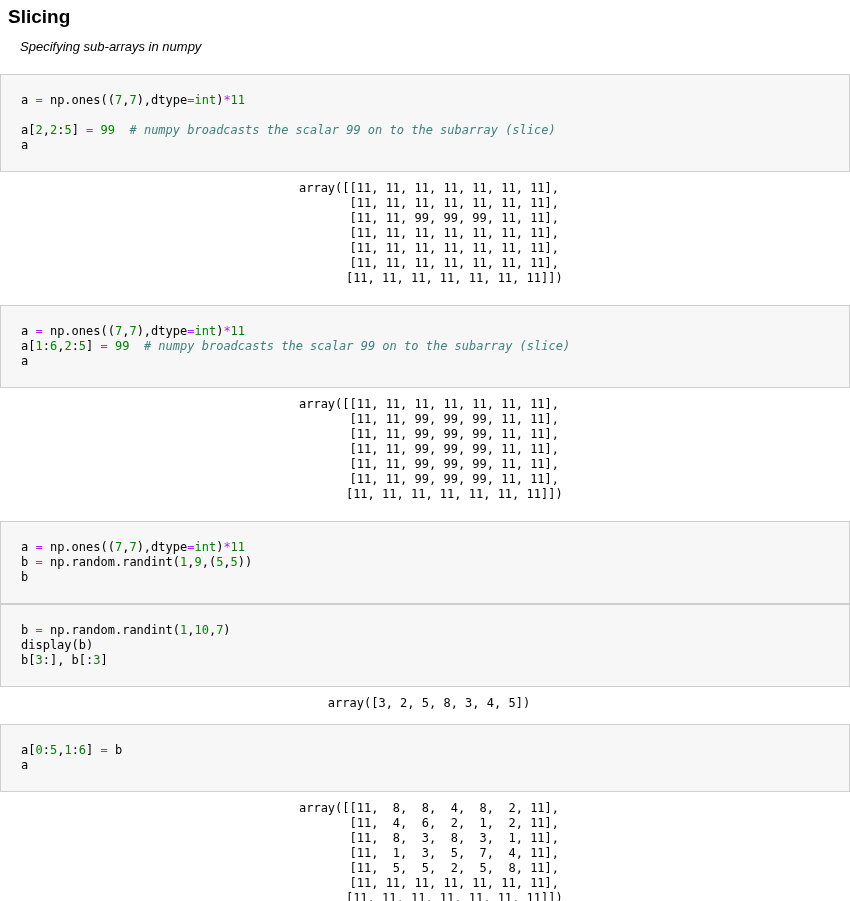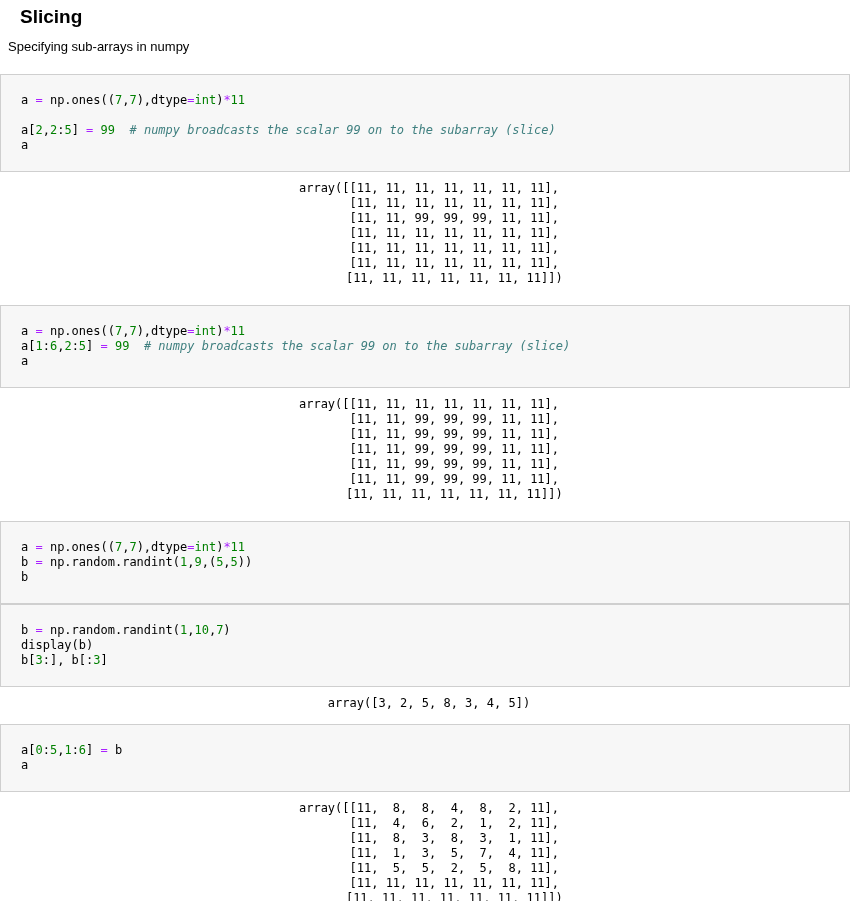--- a/index.html
+++ b/index.html
@@ -16,7 +16,7 @@
     font-size: 19px;
     font-weight: bold;
     line-height: 22px;
-    margin: 6px 0 0 12px;
+    margin: 6px 0 0 0;
   }
   .nb-subtitle {
     font-size: 13px;

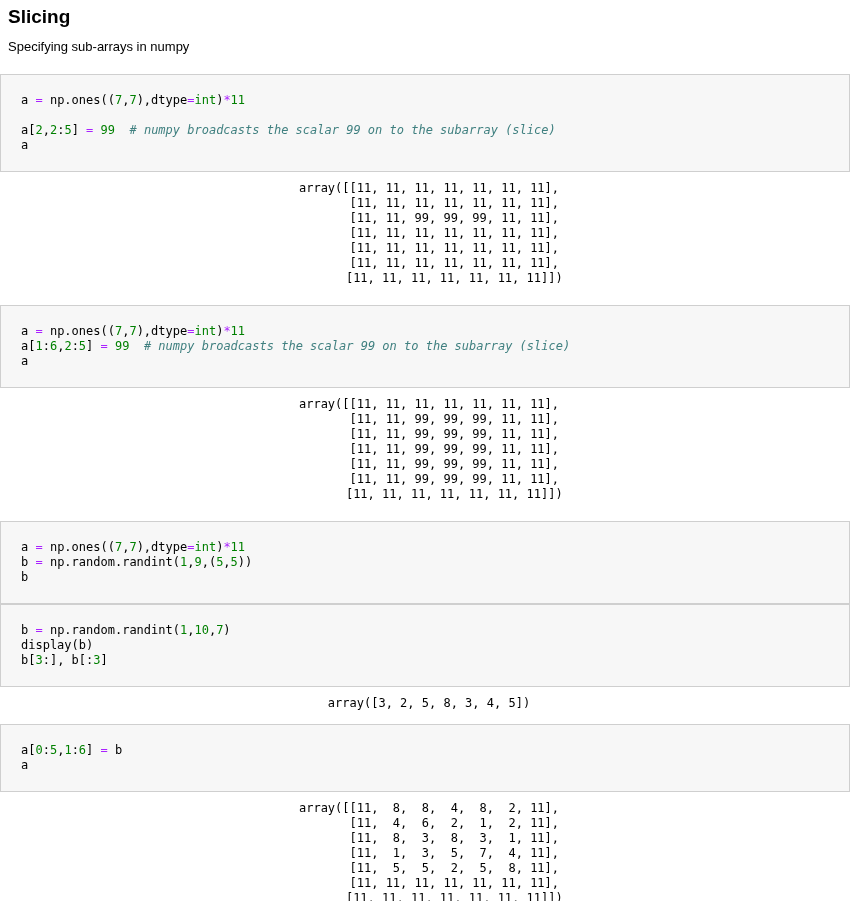--- a/index.html
+++ b/index.html
@@ -21,7 +21,8 @@
   .nb-subtitle {
     font-size: 13px;
     line-height: 15px;
-    margin: 11px 0 20px 0;
+    margin: 11px 0 20px 12px;
+    font-style: italic;
   }
 
   .code-cell {

